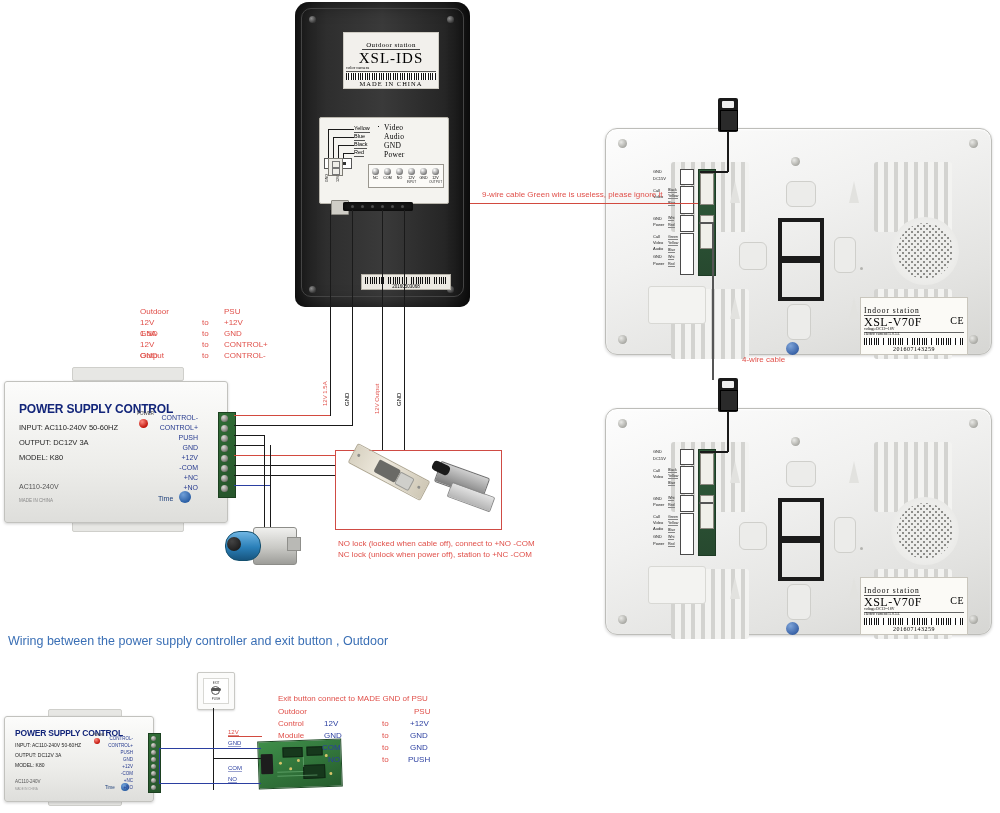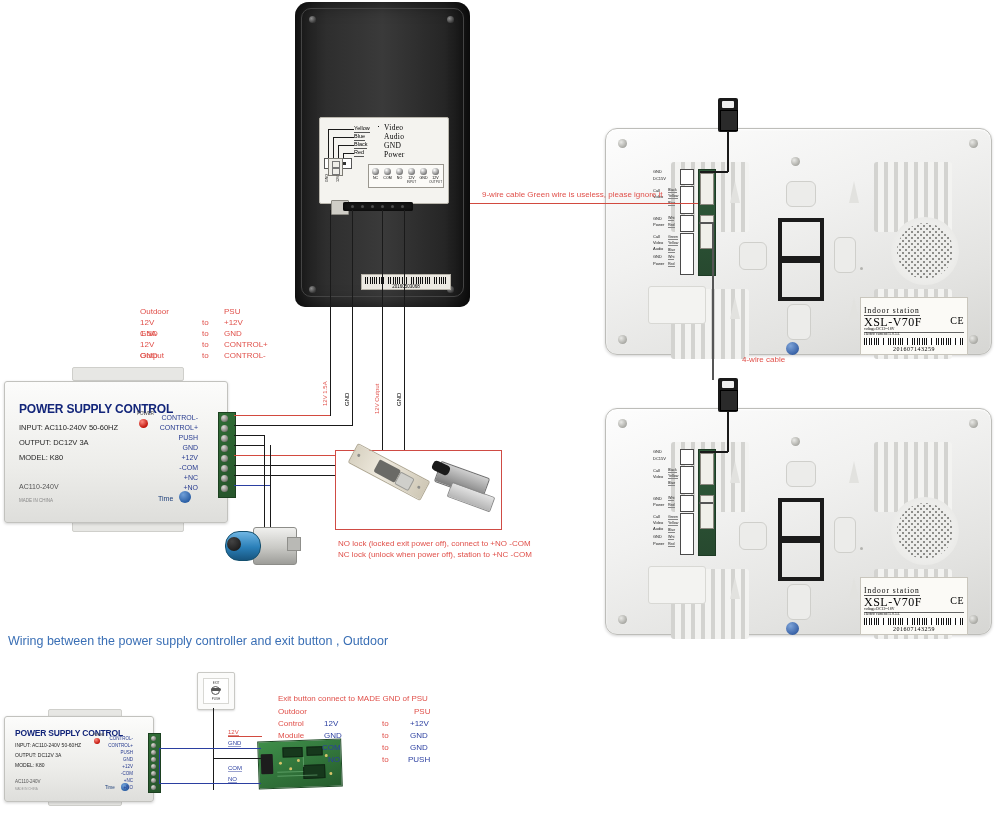--- a/index.html
+++ b/index.html
@@ -168,6 +168,13 @@
   <div class="abs od-screw" style="left:14px;top:284px;"></div>
   <div class="abs od-screw" style="left:152px;top:284px;"></div>
 
+  <div class="abs serif" id="od-label">
+    <span class="t1">Outdoor station</span>
+    <span class="t2">XSL-IDS</span>
+    <span class="t3">color camera</span>
+    <div class="bc"></div>
+    <span class="t4">MADE IN CHINA</span>
+  </div>
 
   <div class="abs" id="od-wirepanel">
     <div class="wp-row" style="top:8px;border-bottom:1px solid #555;">Yellow</div>

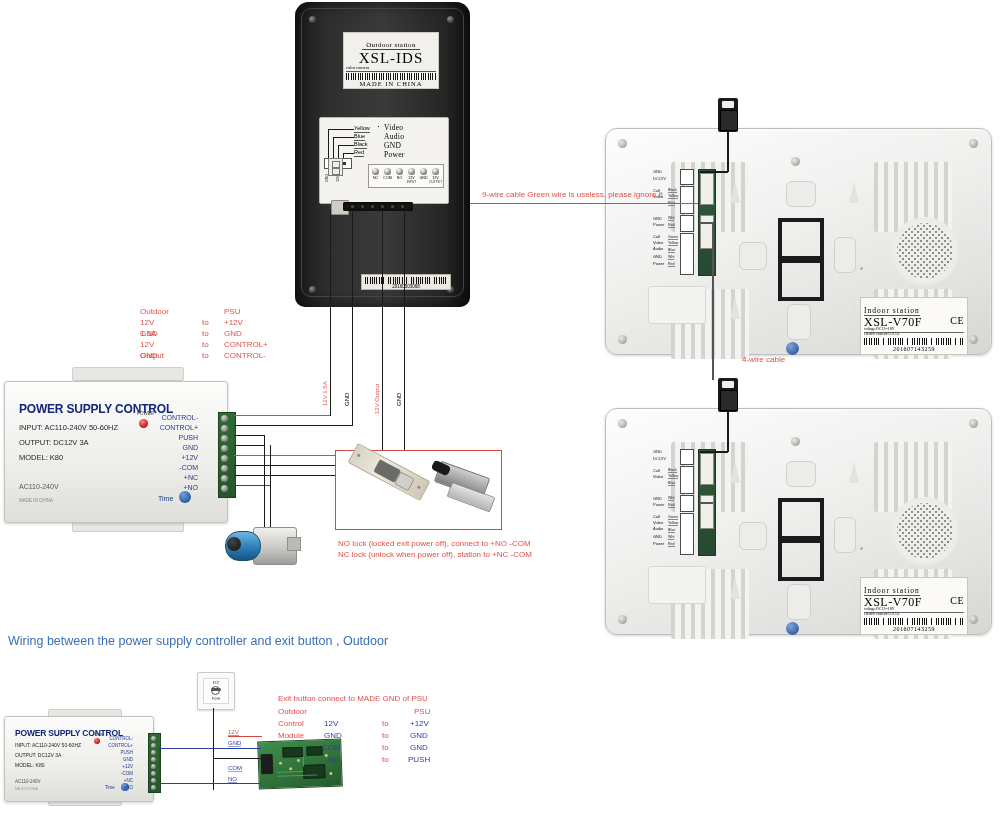--- a/index.html
+++ b/index.html
@@ -512,7 +512,7 @@
 </div>
 
 <div class="abs" style="left:338px;top:538px;font-size:8px;line-height:11px;">
-  <div class="red">NO lock (locked exit power off), connect to +NO -COM</div>
+  <div class="red">NO lock (locked when cable off), connect to +NO -COM</div>
   <div class="red">NC lock (unlock when power off), station to +NC -COM</div>
 </div>
 

